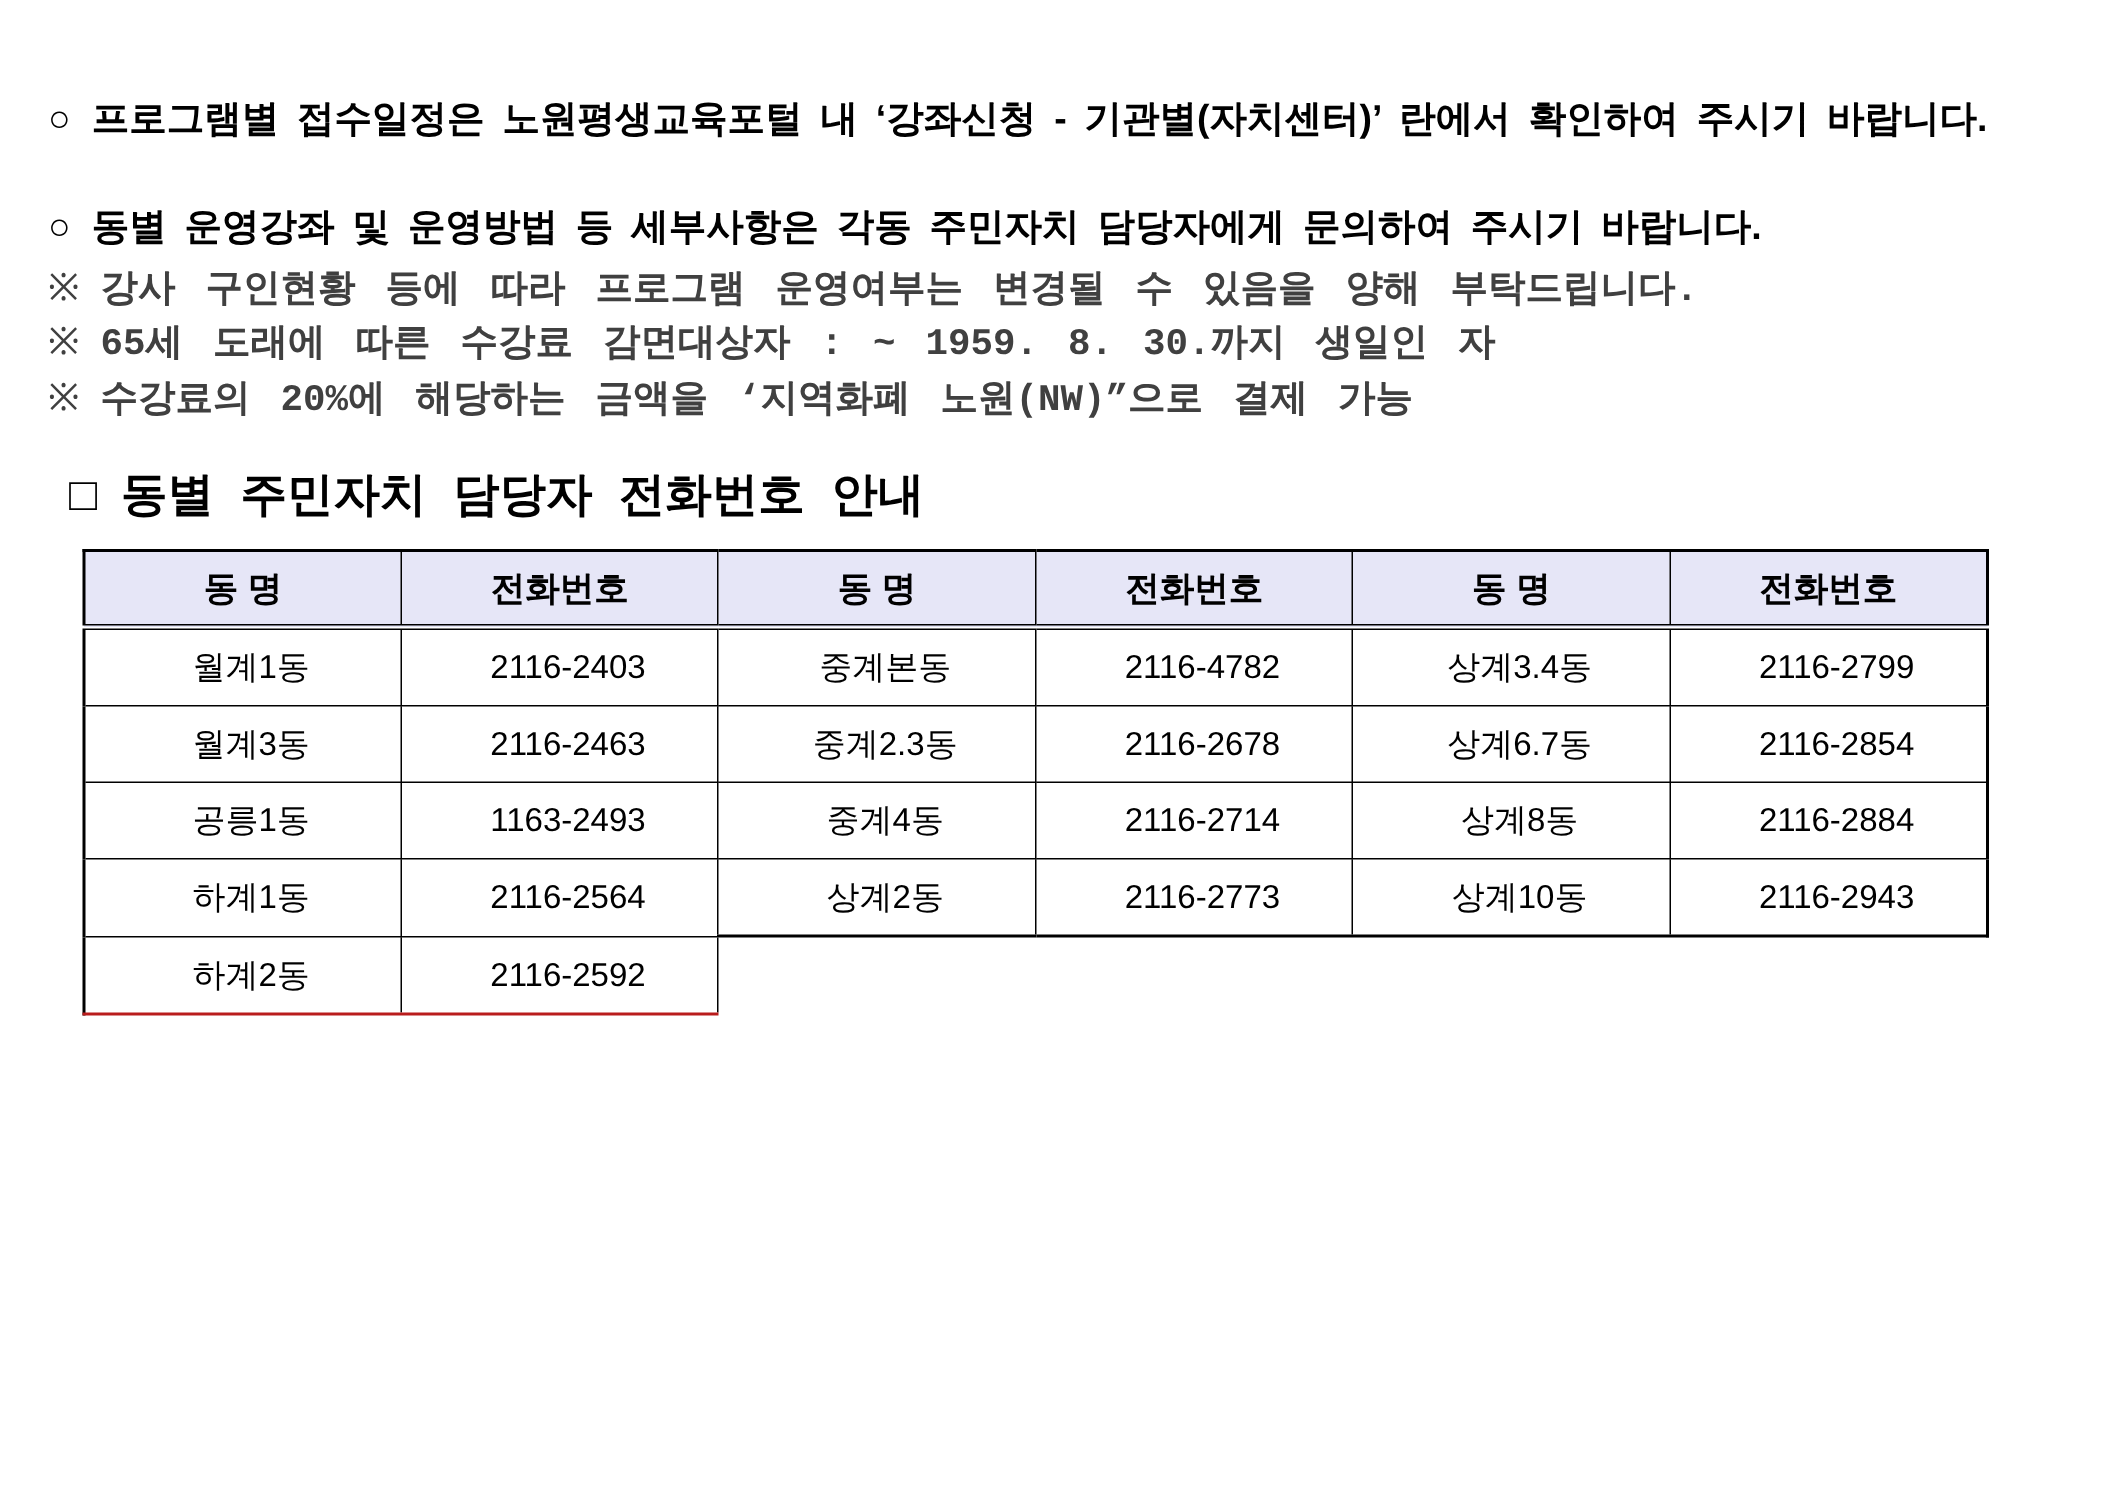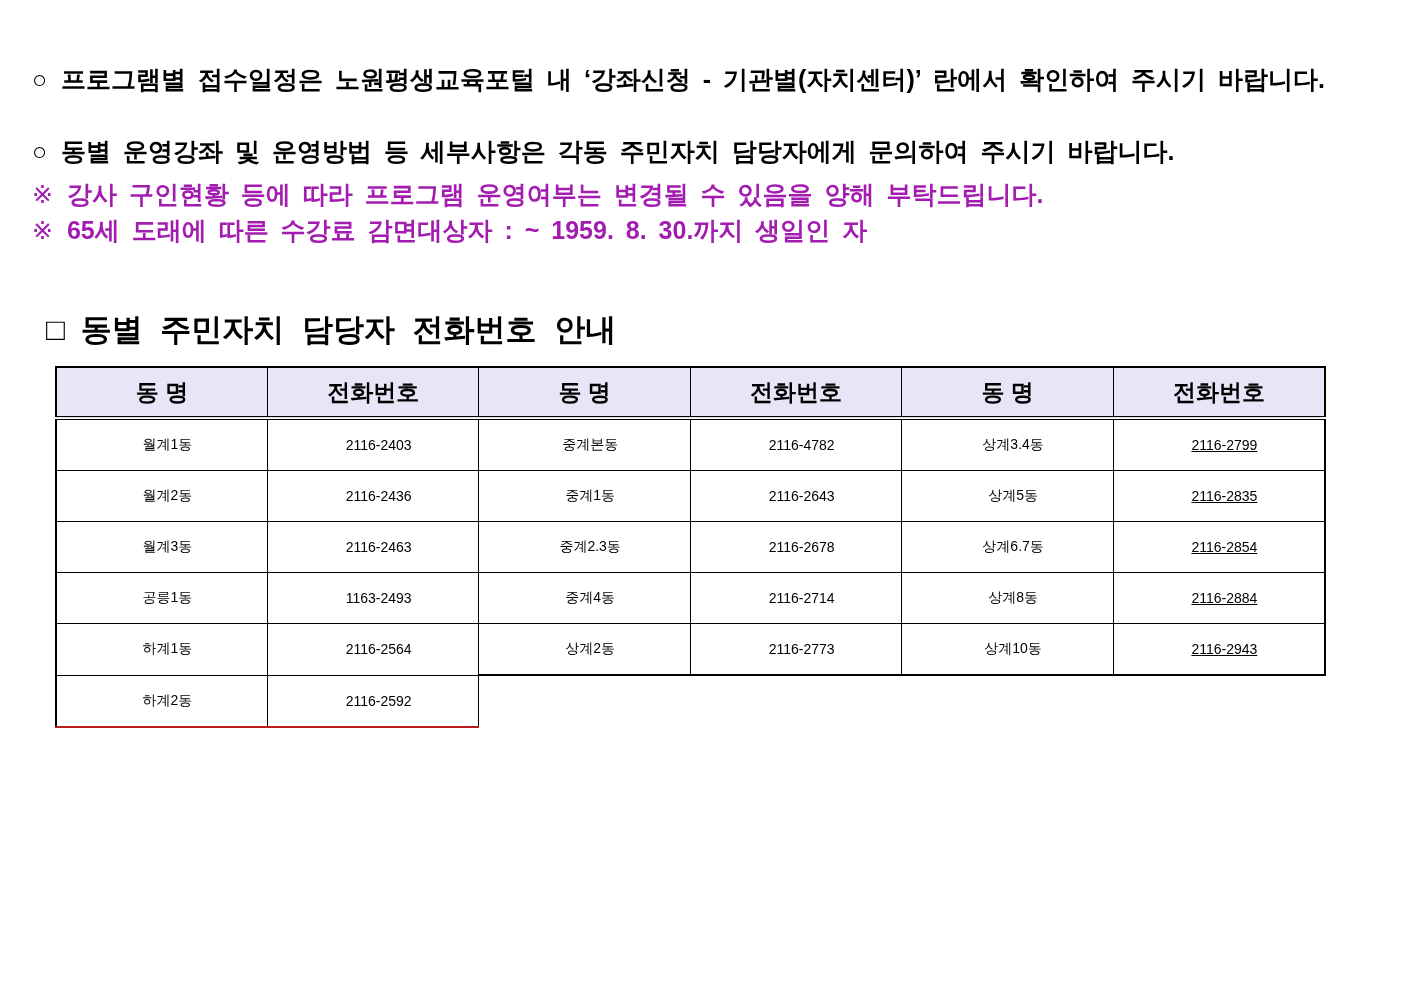--- a/index.html
+++ b/index.html
@@ -18,7 +18,7 @@
     line-height:30px;
   }
   .para .marker { margin-right:14px; font-weight:500; }
-  .red { color:#a21caf; }
+  .red { color:#404040;font-family:Liberation Mono, monospace; }
   #p1 { top:64px; }
   #p2 { top:136px; }
   #w1 { top:179px; }

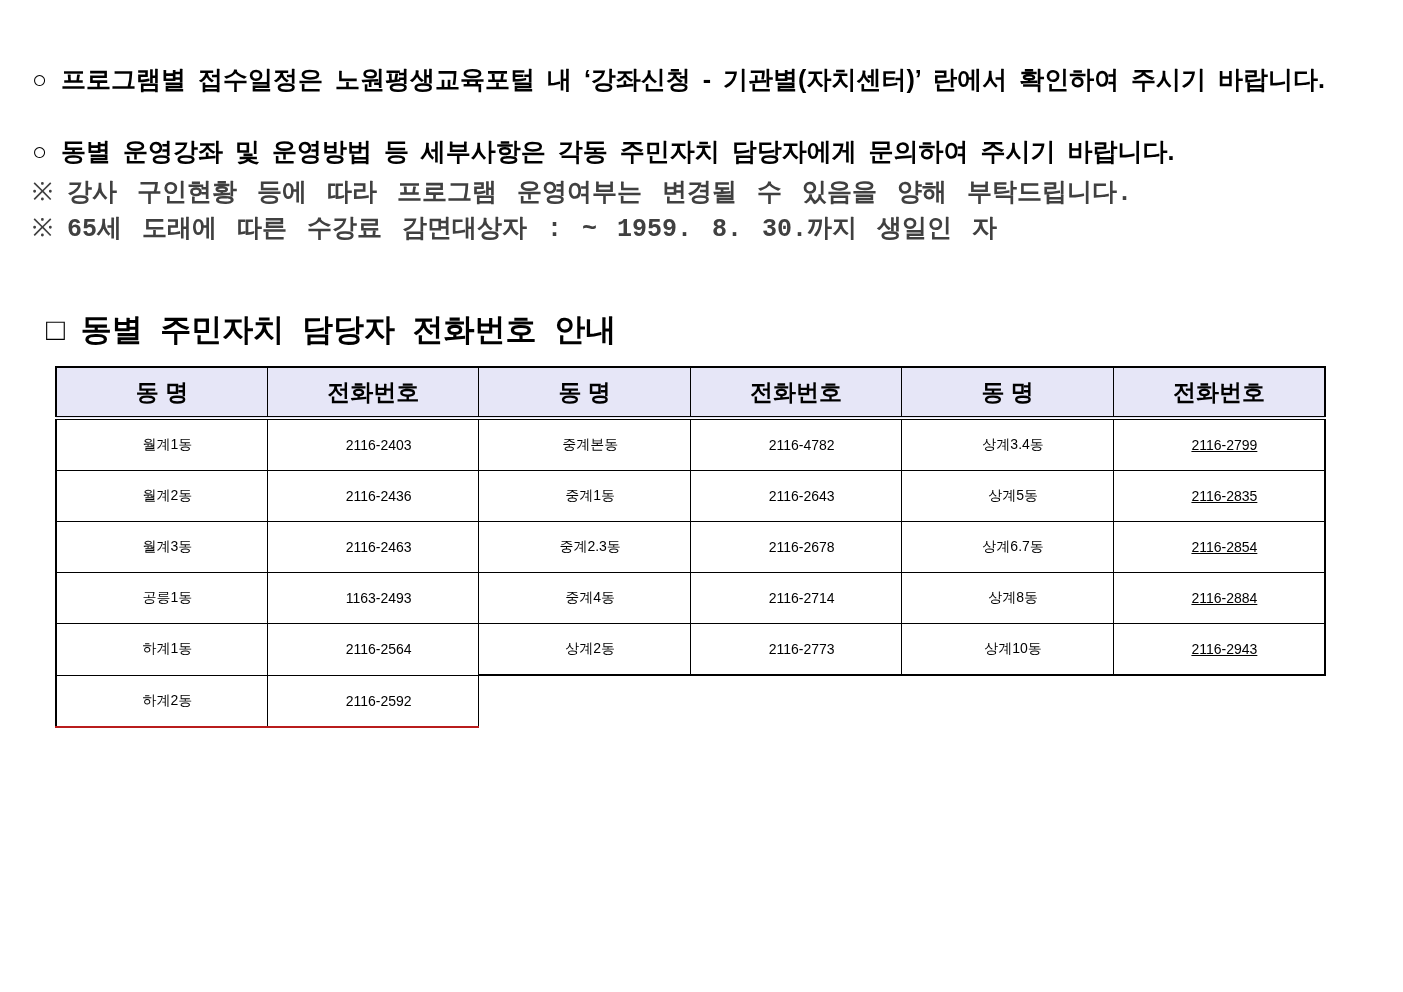--- a/index.html
+++ b/index.html
@@ -83,6 +83,9 @@
     <span class="marker">※</span><span>65세 도래에 따른 수강료 감면대상자 : ~ 1959. 8. 30.까지 생일인 자</span>
   </div>
 
+  <div class="para red" id="w3">
+    <span class="marker">※</span><span>수강료의 20%에 해당하는 금액을 ‘지역화폐 노원(NW)”으로 결제 가능</span>
+  </div>
 
   <div class="section-title">
     <span class="marker">□</span><span>동별 주민자치 담당자 전화번호 안내</span>

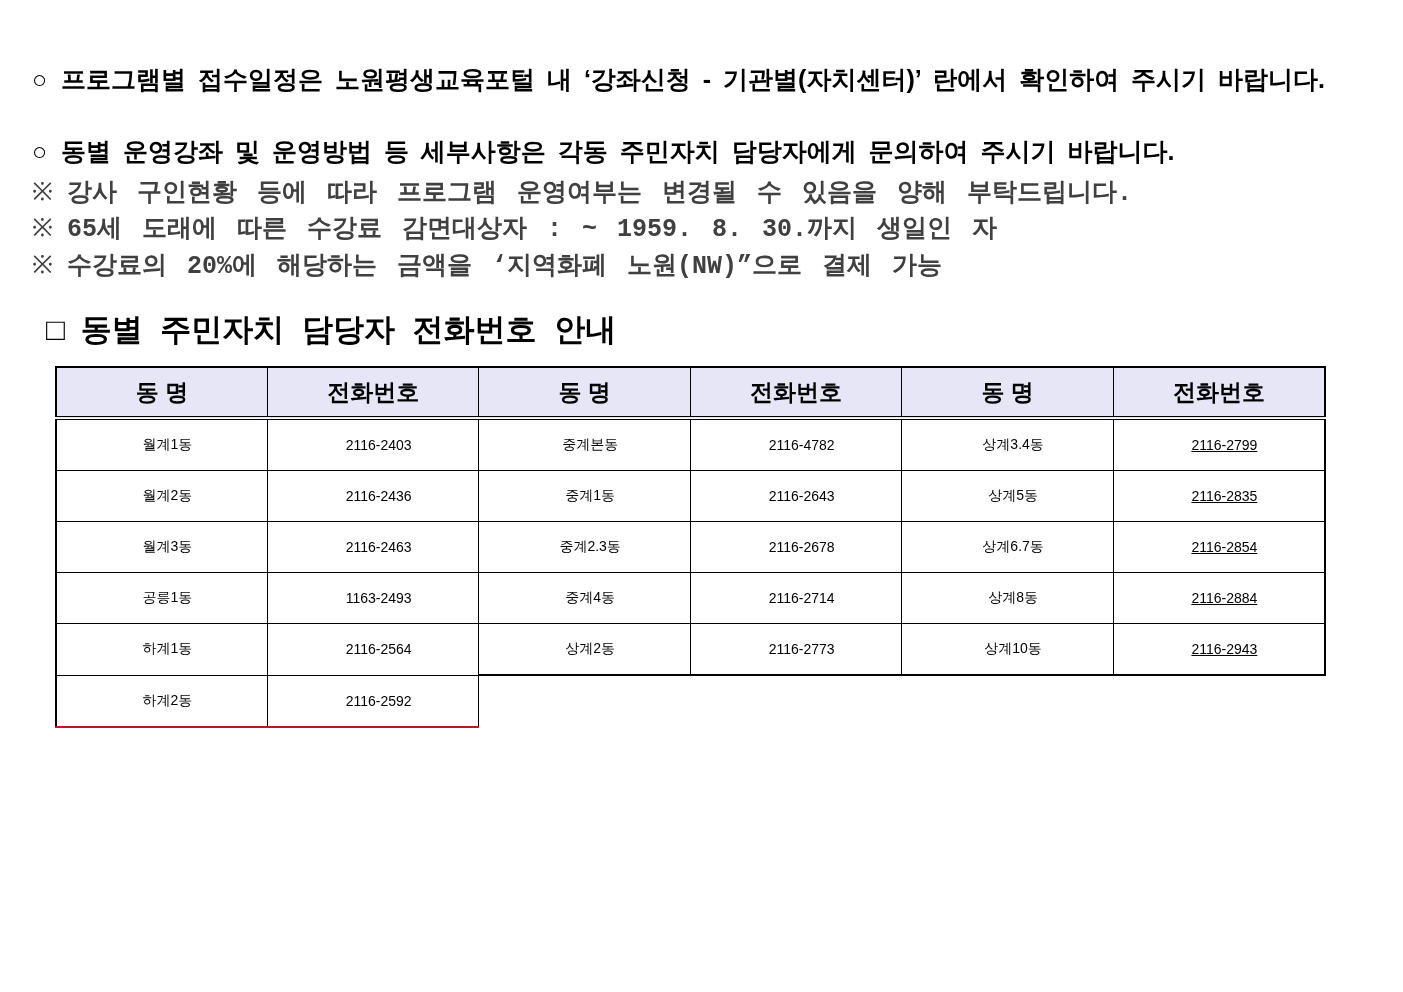--- a/index.html
+++ b/index.html
@@ -50,7 +50,7 @@
   table.phone th:last-child  { border-right:2px solid #000; }
   table.phone td {
     height:48px;
-    font-size:14px; font-weight:500;
+    font-size:22px; font-weight:500;
     text-align:center; vertical-align:middle;
     border:1px solid #000;
     background:#ffffff;

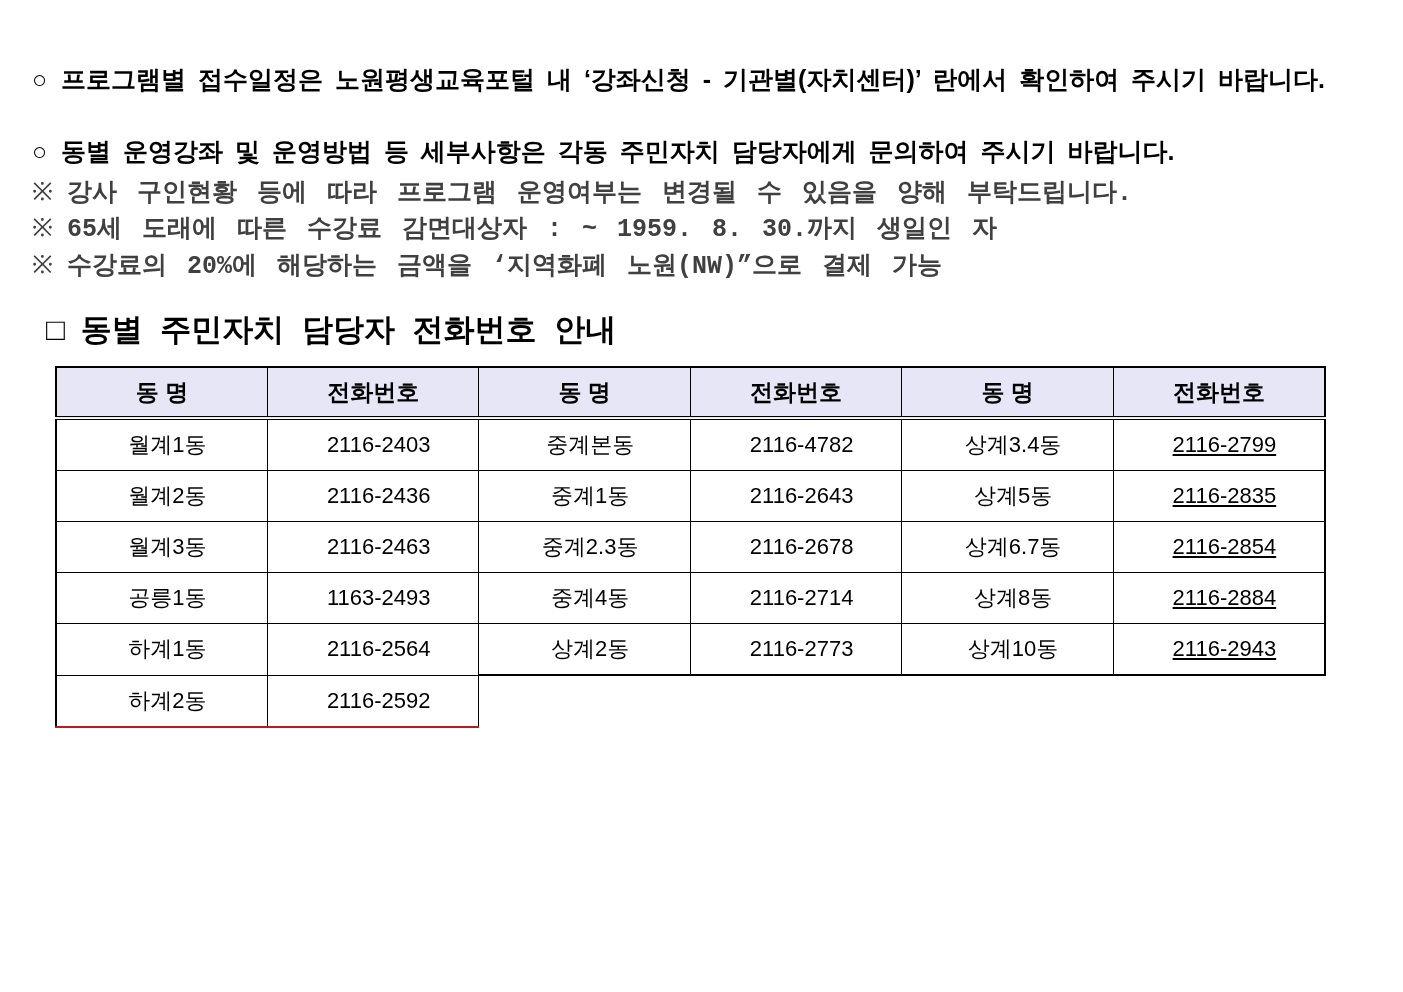--- a/index.html
+++ b/index.html
@@ -57,7 +57,7 @@
     padding-left:12px;
   }
   table.phone td:first-child { border-left:2px solid #000; }
-  table.phone td:last-child  { border-right:2px solid #000;text-decoration:underline; }
+  table.phone td:last-child  { border-right:2px solid #000; }
   table.phone tr.row-6 td.edge-bottom { border-bottom:2px solid #000; }
   table.phone tr.row-7 td.filled { border-bottom:2px solid #b91c1c; }
   table.phone td.ghost { border:none; background:transparent; }

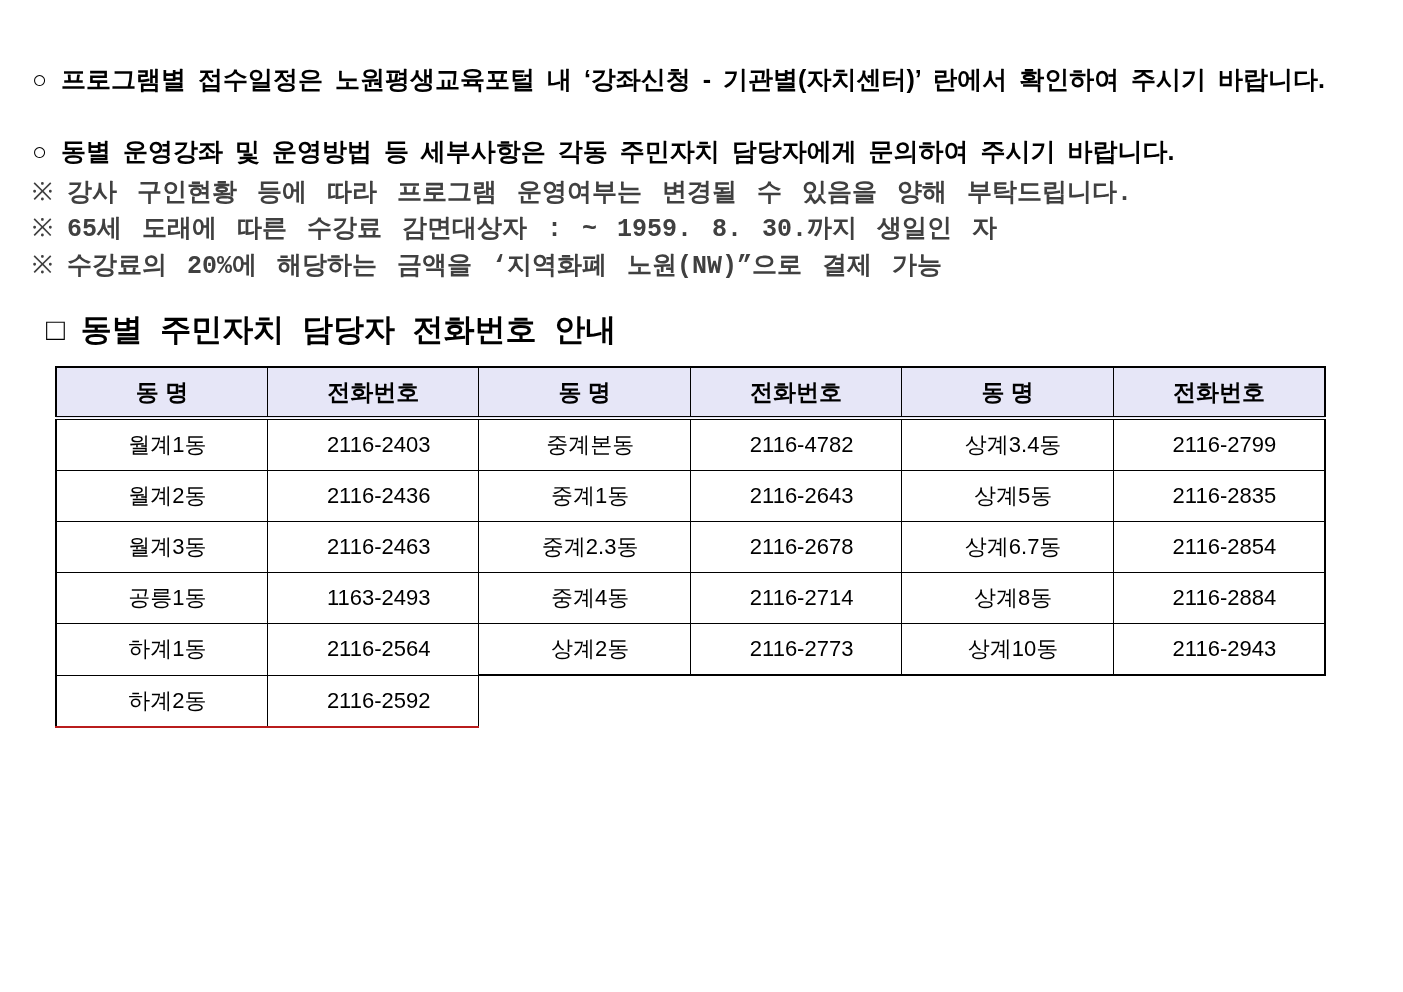--- a/index.html
+++ b/index.html
@@ -121,14 +121,6 @@
           <td>2116-2799</td>
         </tr>
         <tr>
-          <td>월계2동</td>
-          <td>2116-2436</td>
-          <td>중계1동</td>
-          <td>2116-2643</td>
-          <td>상계5동</td>
-          <td>2116-2835</td>
-        </tr>
-        <tr>
           <td>월계3동</td>
           <td>2116-2463</td>
           <td>중계2.3동</td>

